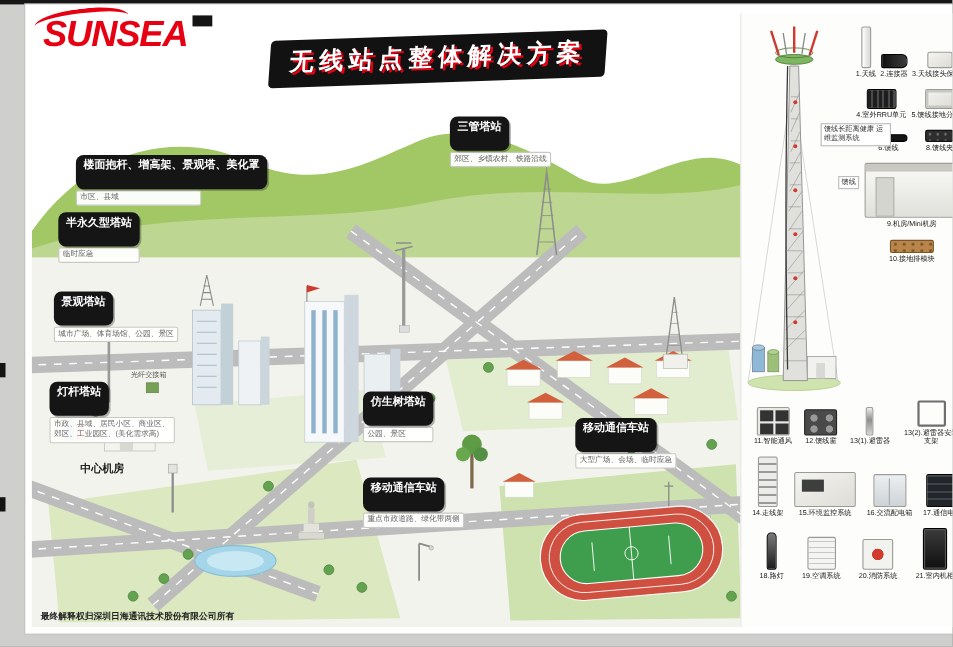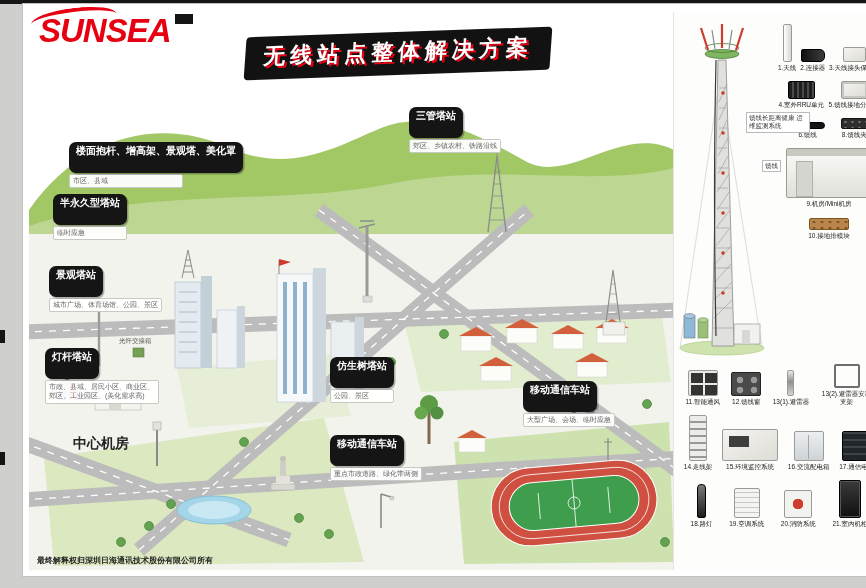--- a/index.html
+++ b/index.html
@@ -39,7 +39,7 @@
   .pos-c9{left:301px;top:285px}
   .pos-c10{left:494px;top:309px}
   .pos-c11{left:301px;top:363px}
-  .plain-label{position:absolute;z-index:3;font-size:14px;font-weight:bold;color:#222;margin-top:16px;}
+  .plain-label{position:absolute;z-index:3;font-size:10px;font-weight:bold;color:#222;}
   .pos-room{left:44px;top:349px}
   .small-label{position:absolute;z-index:3;font-size:6.5px;color:#555;}
   .pos-fiber{left:90px;top:267px}

